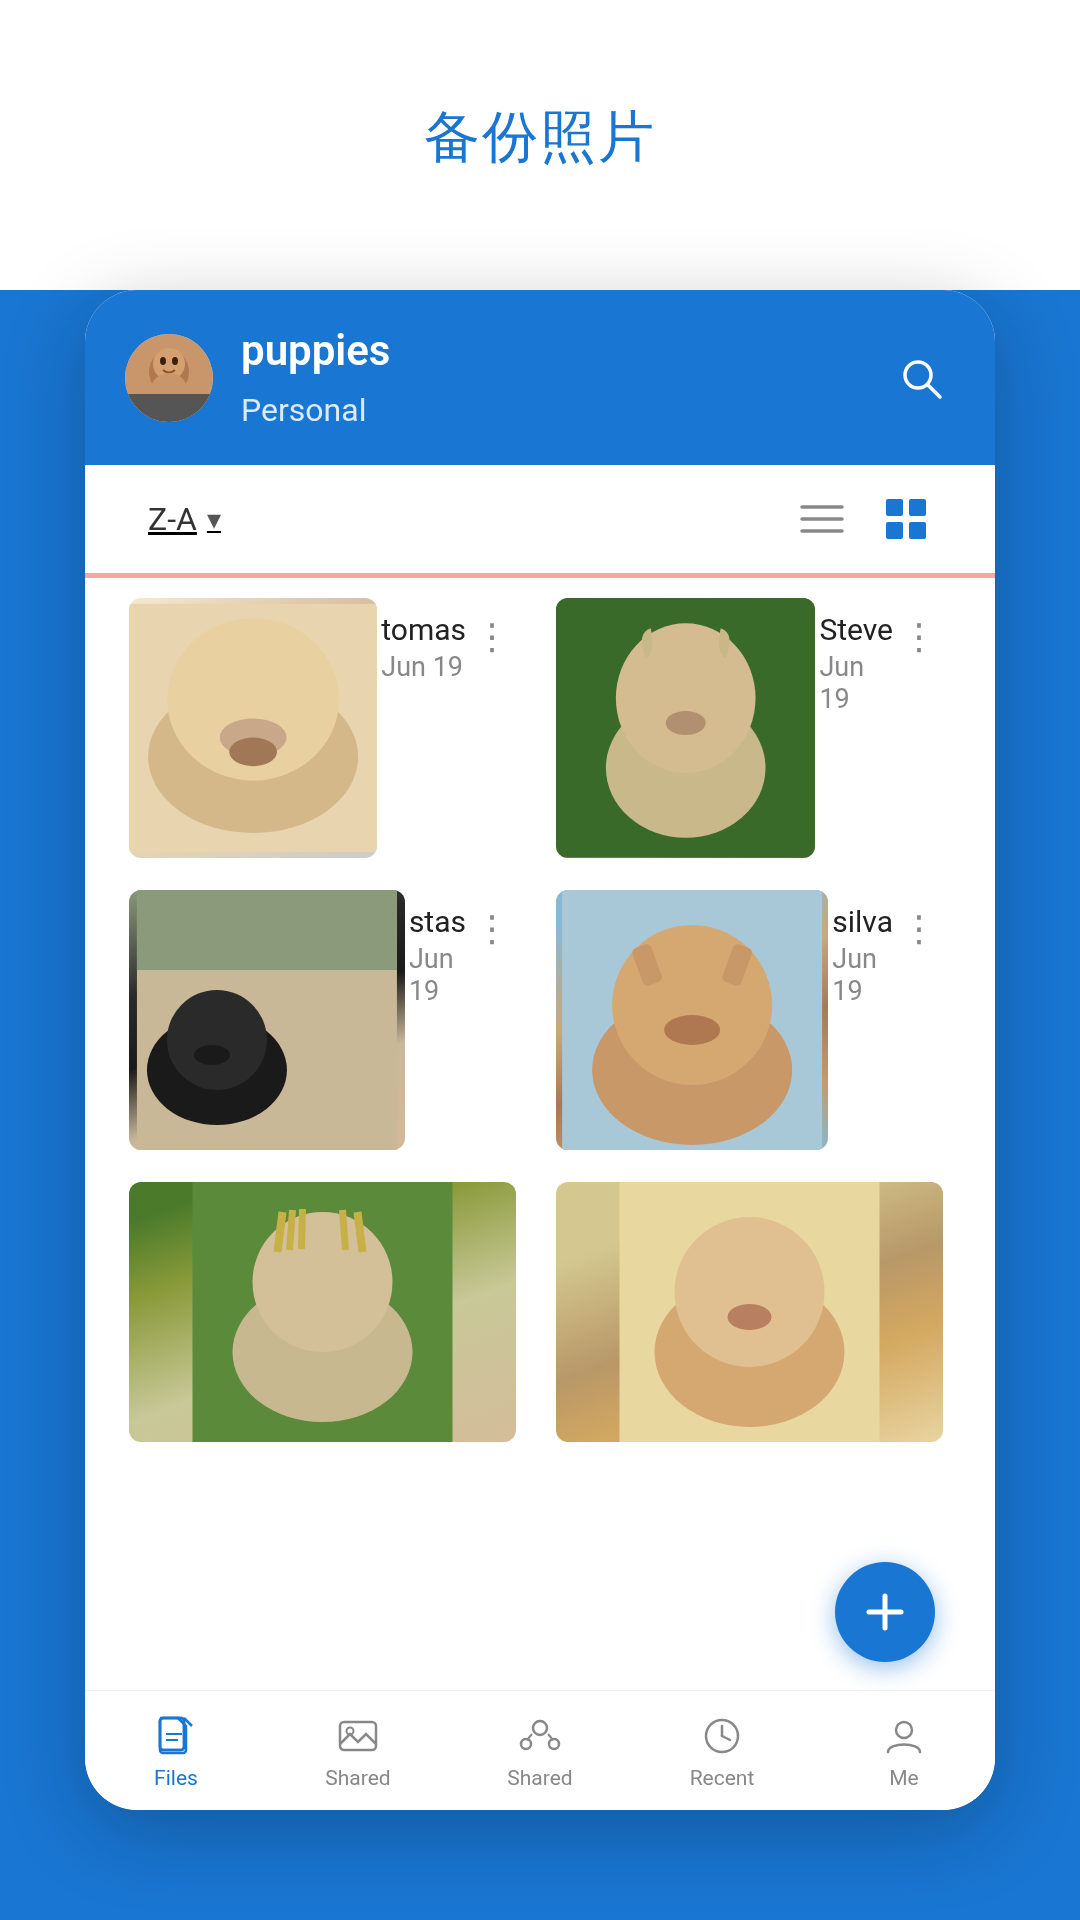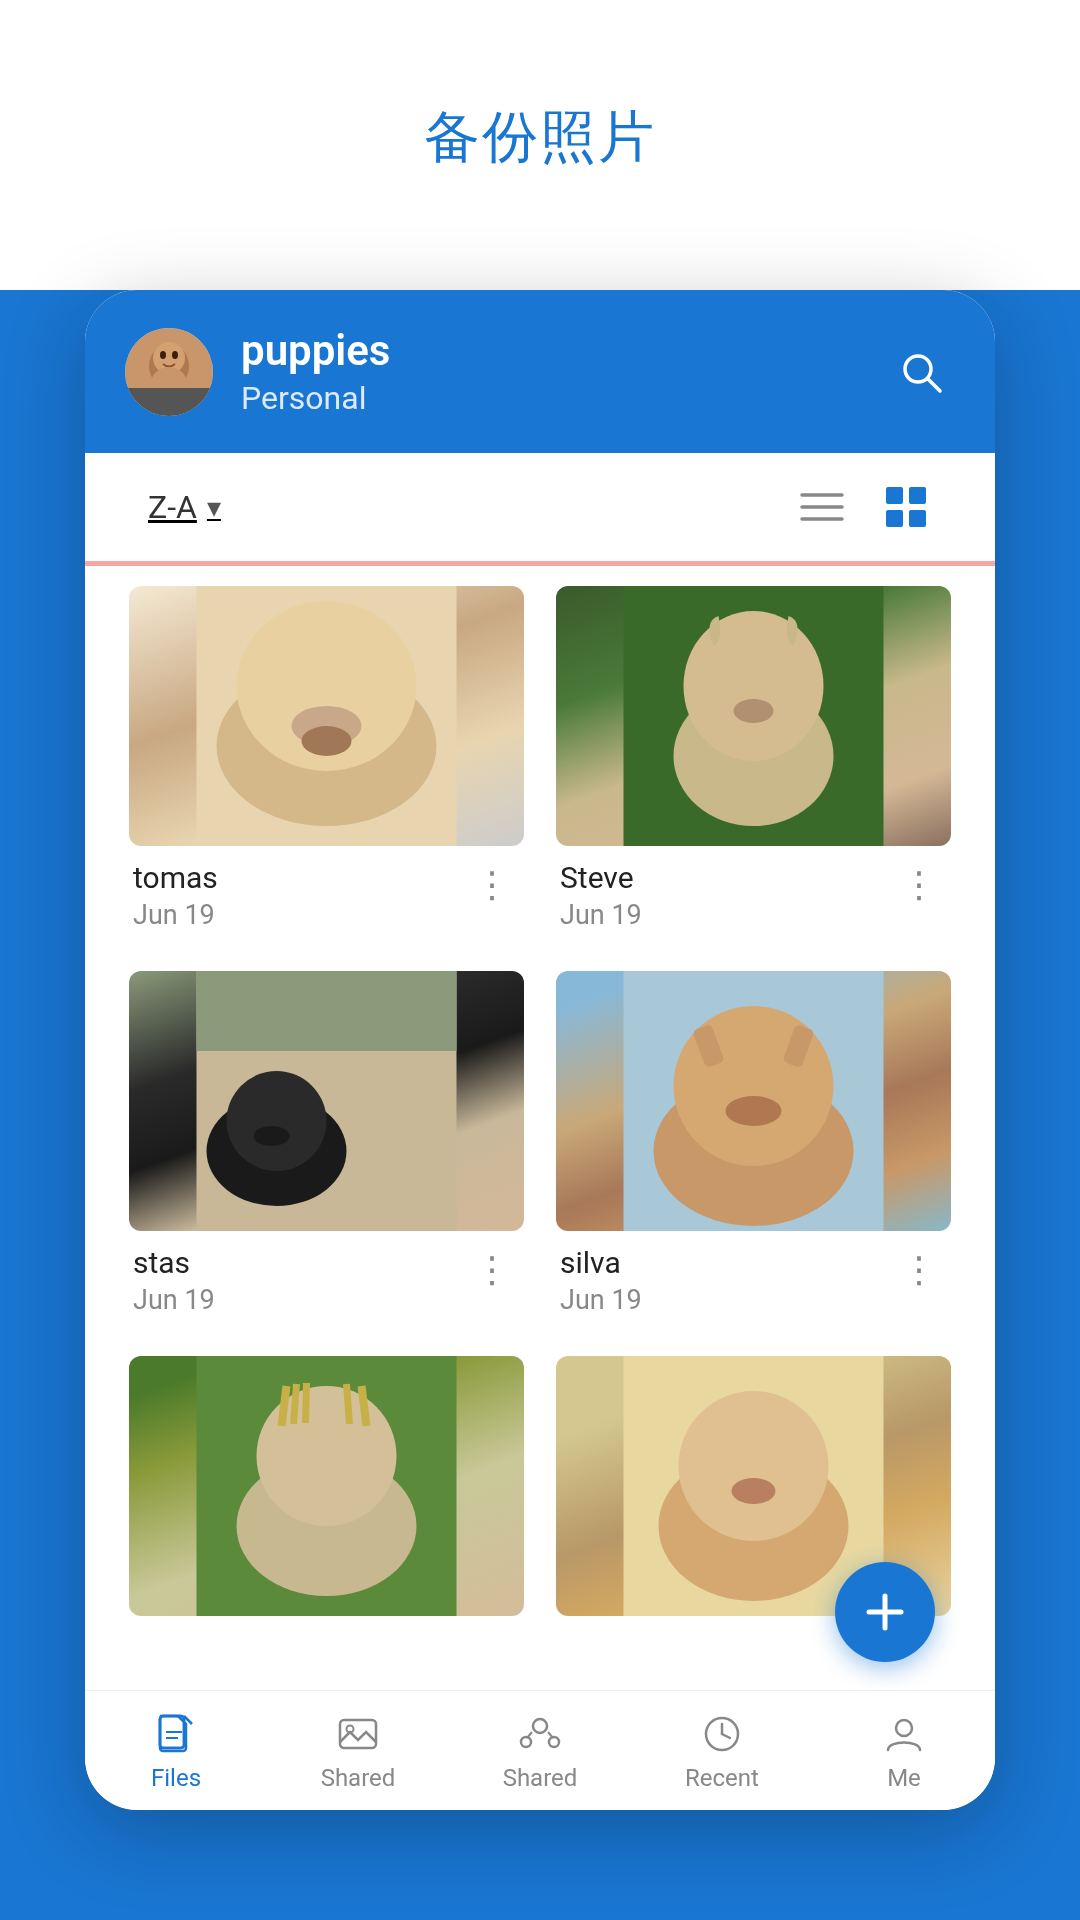--- a/index.html
+++ b/index.html
@@ -75,7 +75,7 @@
     .header-subtitle {
       font-size: 32px;
       color: rgba(255,255,255,0.85);
-      margin-top: 4px;
+      margin-top: 16px;
     }
     .search-icon-btn {
       width: 60px;

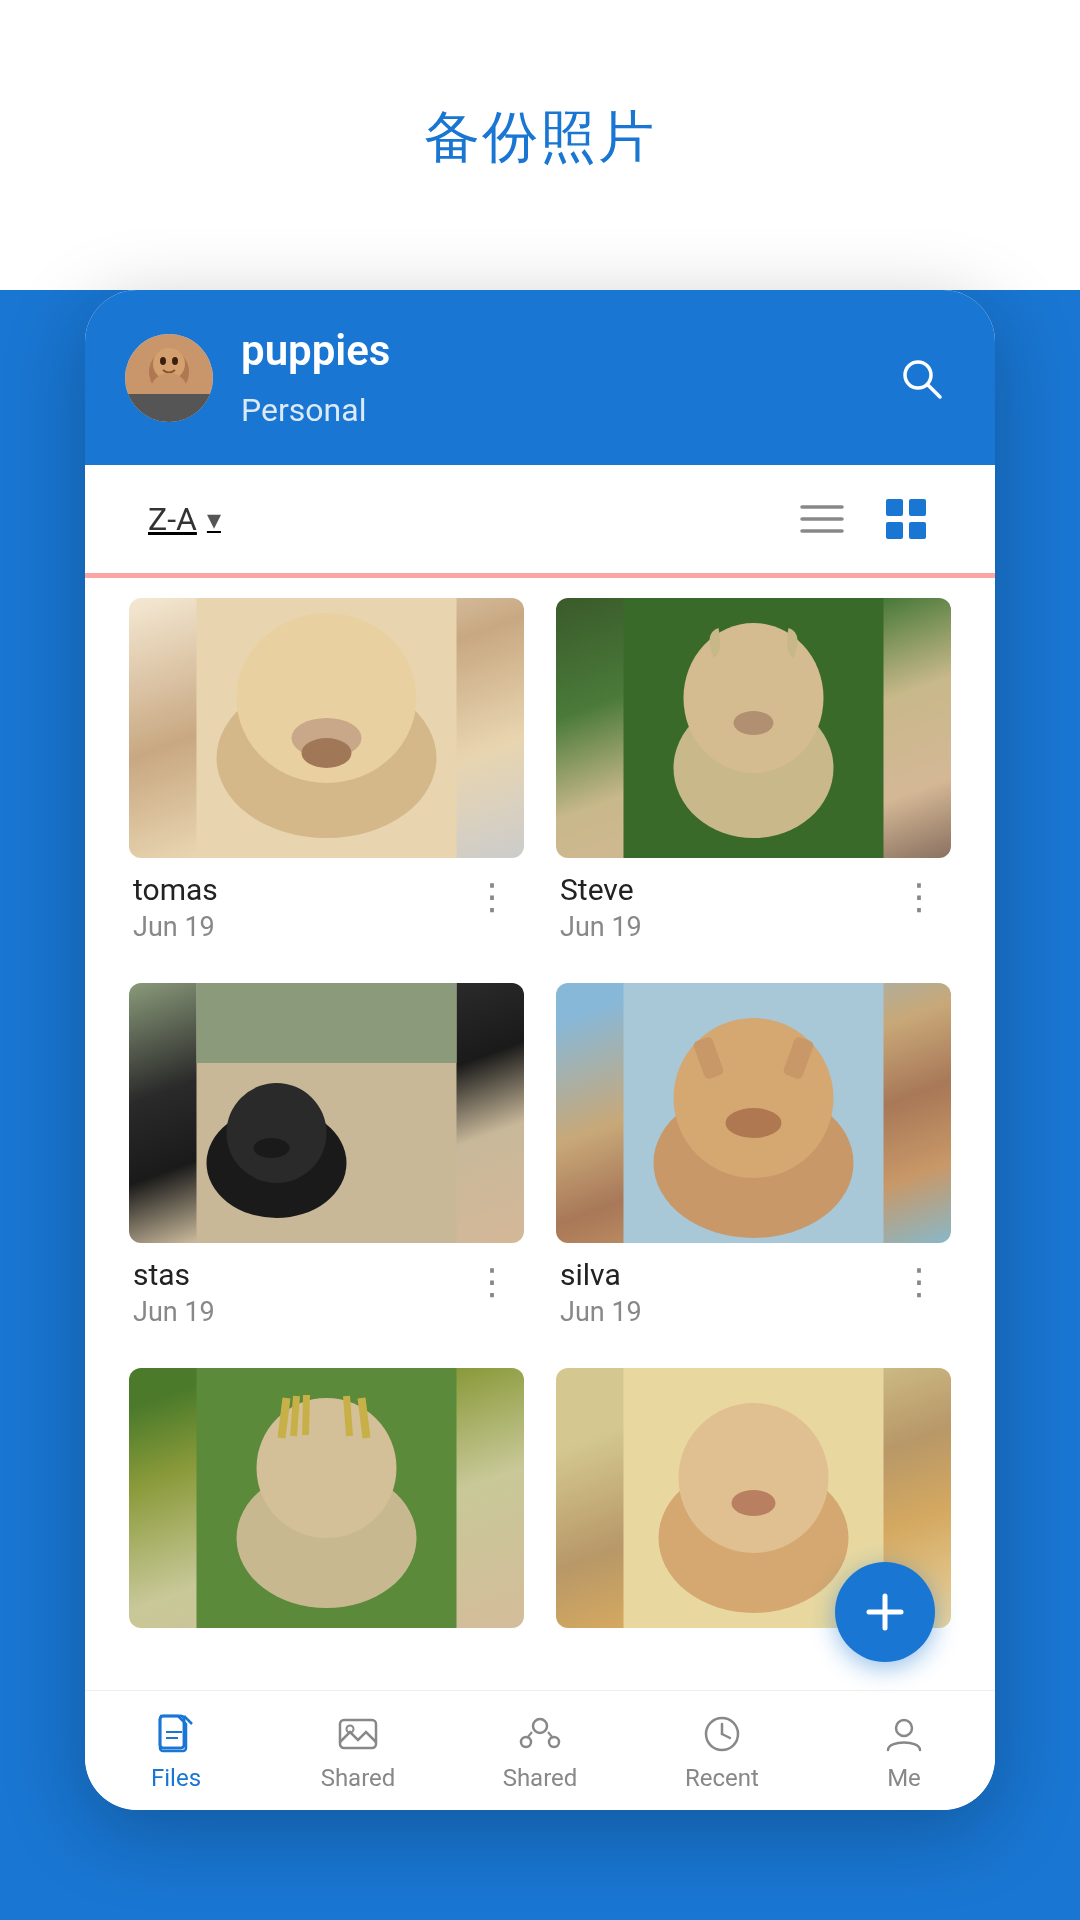--- a/index.html
+++ b/index.html
@@ -130,7 +130,7 @@
     }
     .photo-item {
       display: flex;
-      flex-direction: column;
+      flex-direction: row;
     }
     .photo-thumb {
       width: 100%;

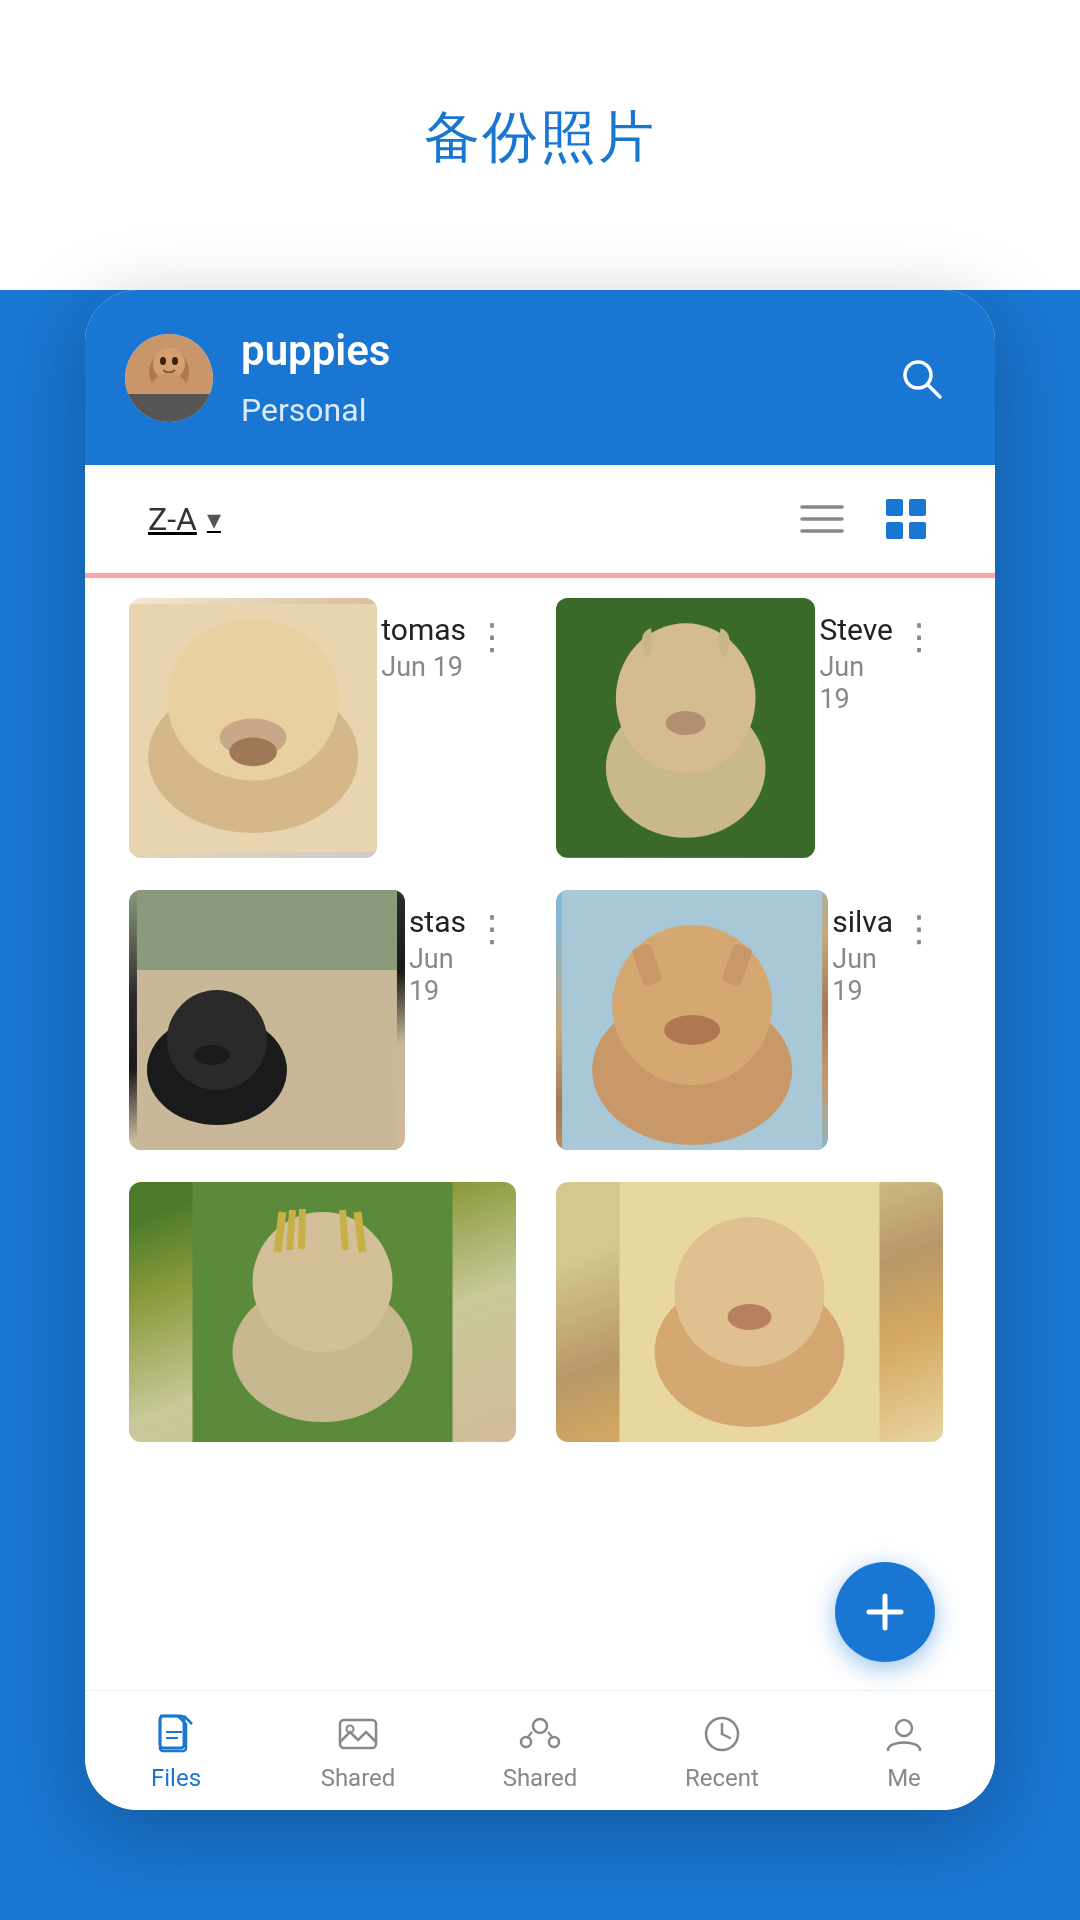--- a/index.html
+++ b/index.html
@@ -205,7 +205,7 @@
       min-width: 120px;
     }
     .nav-label {
-      font-size: 24px;
+      font-size: 21px;
       color: #888;
     }
     .nav-label.active {

